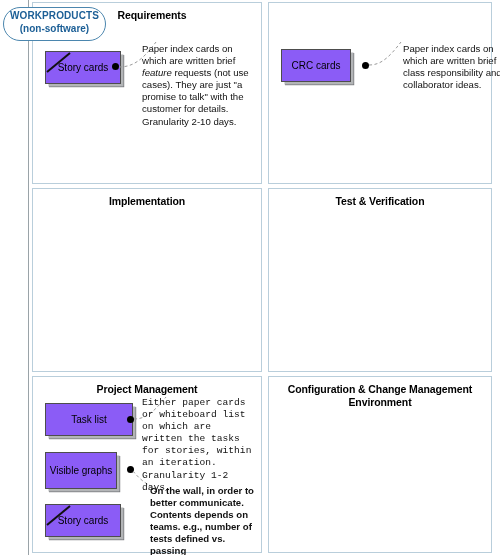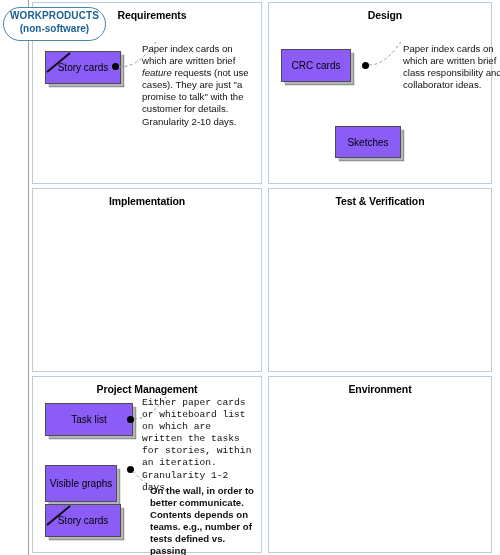--- a/index.html
+++ b/index.html
@@ -153,7 +153,6 @@
   </div>
 
   <div class="panel col-r row-1">
-    <div class="panel-title">Design</div>
 
     <div class="card stacked" style="left:12px; top:46px; width:70px; height:33px;text-align:right;">
       <span class="lbl">CRC cards</span>

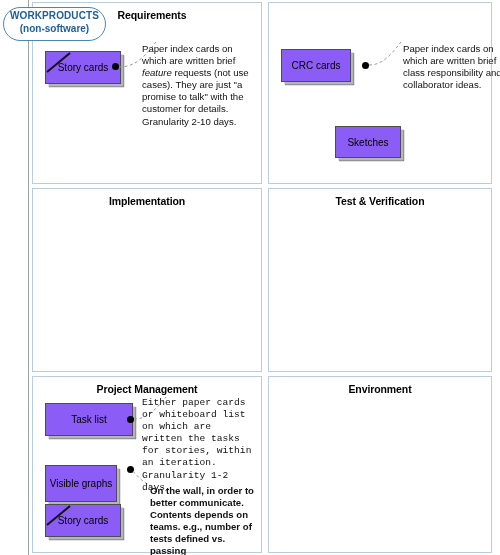--- a/index.html
+++ b/index.html
@@ -167,9 +167,6 @@
       <span>Paper index cards on which are written brief class responsibility and collaborator ideas.</span>
     </div>
 
-    <div class="card stacked" style="left:66px; top:123px; width:66px; height:32px;">
-      <span class="lbl">Sketches</span>
-    </div>
   </div>
 
   <div class="panel col-l row-2">

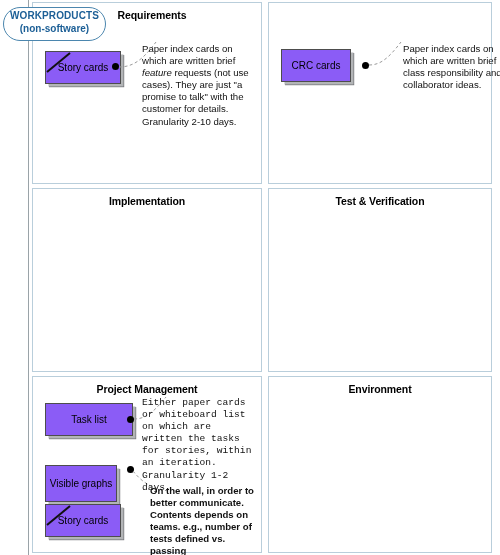--- a/index.html
+++ b/index.html
@@ -216,6 +216,7 @@
 
   <div class="panel col-r row-3">
     <div class="panel-title">
+      <div>Configuration &amp; Change Management</div>
       <div>Environment</div>
     </div>
   </div>

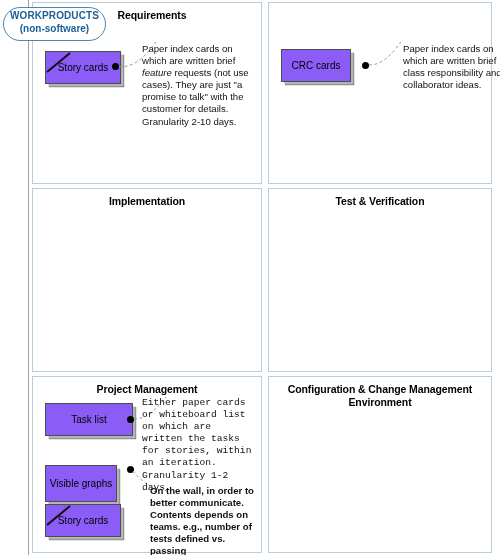--- a/index.html
+++ b/index.html
@@ -189,7 +189,7 @@
       <path d="M1,24 C12,24 20,18 33,2" fill="none" stroke="#9b9b9b" stroke-width="1" stroke-dasharray="3,2.5"></path>
     </svg>
 
-    <div class="card stacked" style="left:12px; top:88px; width:72px; height:37px;">
+    <div class="card stacked" style="left:12px; top:75px; width:72px; height:37px;">
       <span class="lbl">Visible graphs</span>
     </div>
 

